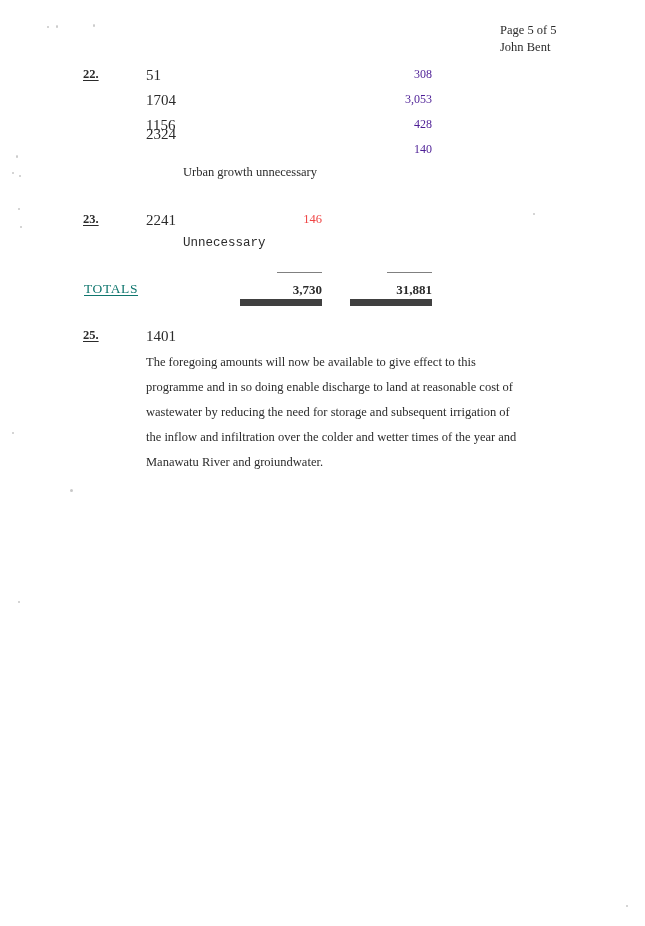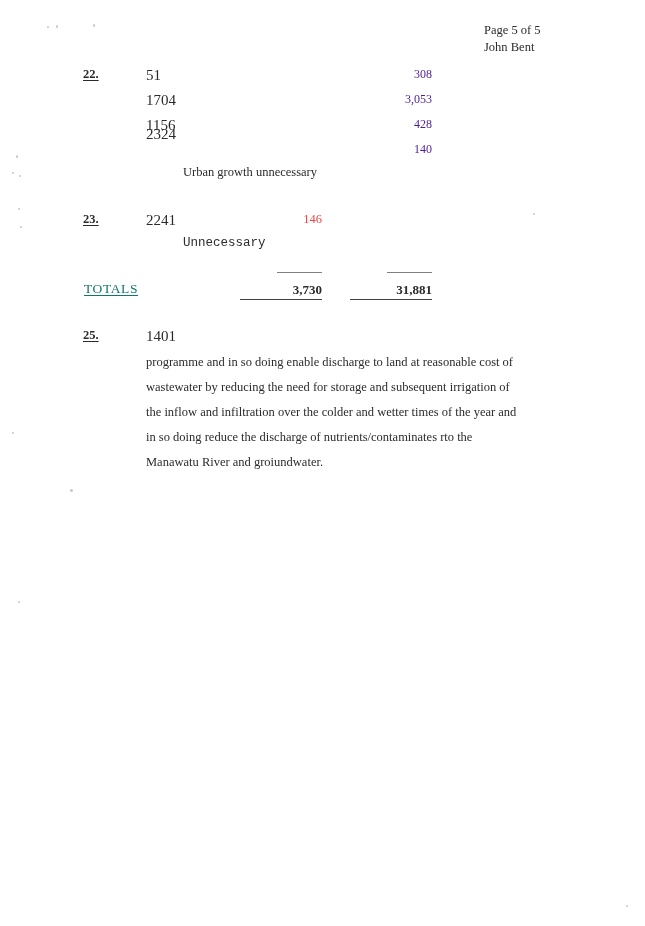--- a/index.html
+++ b/index.html
@@ -31,7 +31,7 @@
     line-height: 17px;
     color: #2b2b2b;
   }
-  .header div { white-space: nowrap; }
+  .header div { white-space: nowrap; margin-left: 16px; }
 
   .item-no {
     position: absolute;

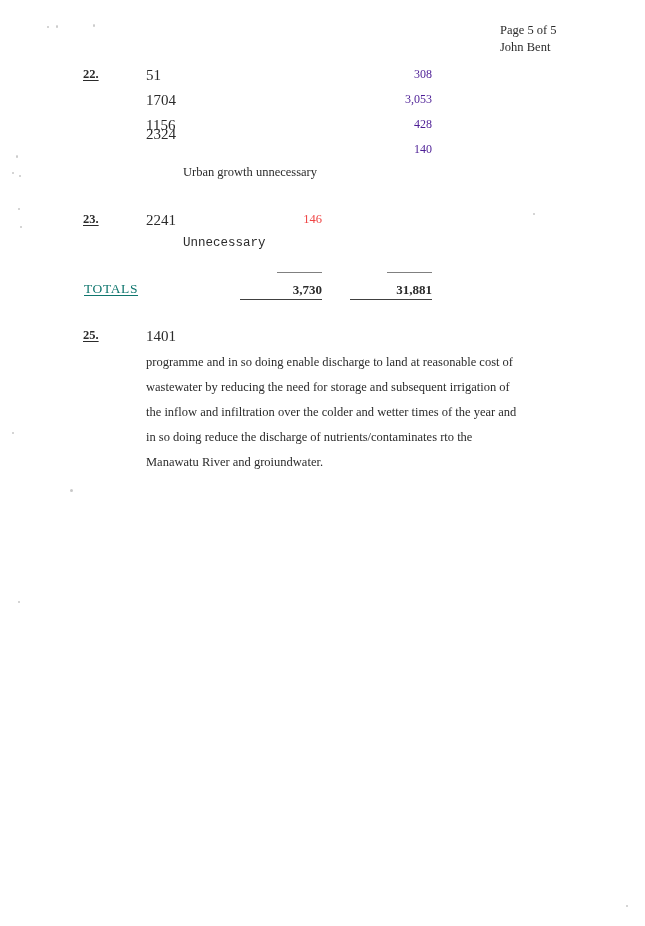--- a/index.html
+++ b/index.html
@@ -99,7 +99,7 @@
     font-weight: 600;
     text-align: right;
     color: #2b2b2b;
-    border-bottom: 1px solid #404040;
+    border-bottom: 7px solid #404040;
     padding-bottom: 1px;
   }
 

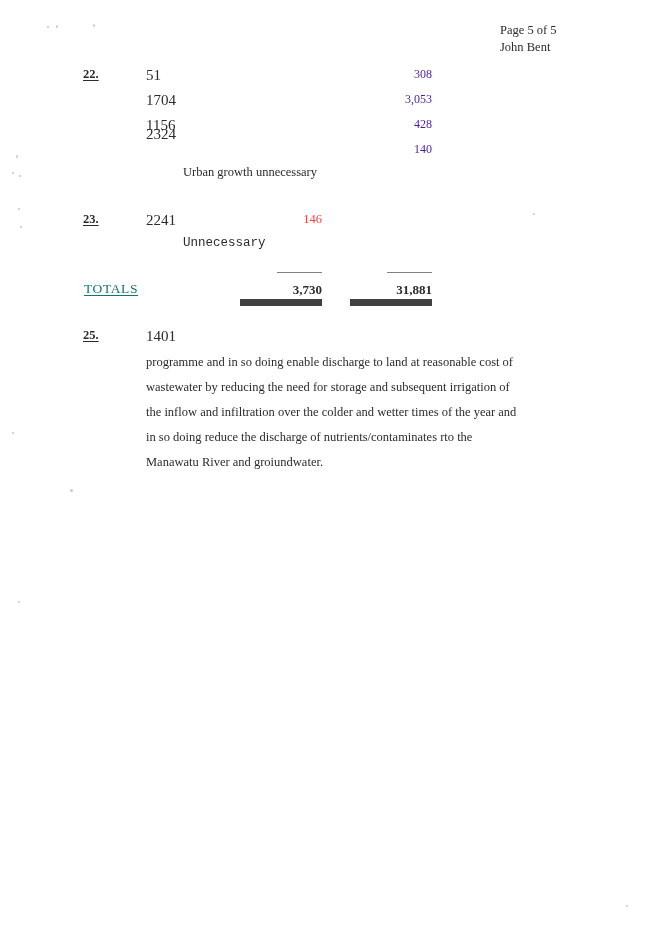--- a/index.html
+++ b/index.html
@@ -182,6 +182,7 @@
   <div class="code" style="top:328px;">1401</div>
 
   <div class="para">
+    <p>The foregoing amounts will now be available to give effect to this</p>
     <p>programme and in so doing enable discharge to land at reasonable cost of</p>
     <p>wastewater by reducing the need for storage and subsequent irrigation of</p>
     <p>the inflow and infiltration over the colder and wetter times of the year and</p>

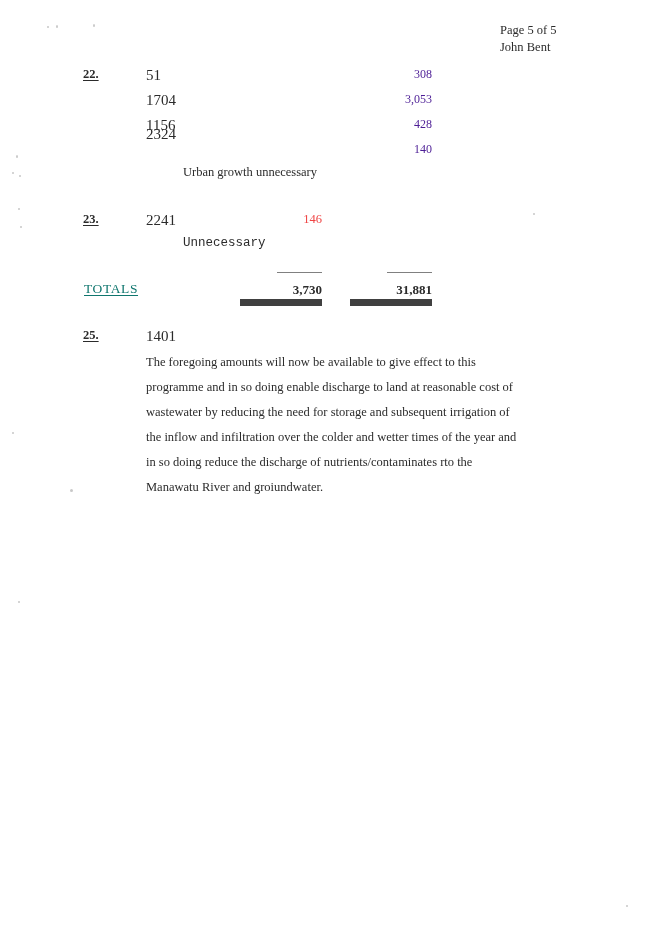--- a/index.html
+++ b/index.html
@@ -186,7 +186,6 @@
     <p>programme and in so doing enable discharge to land at reasonable cost of</p>
     <p>wastewater by reducing the need for storage and subsequent irrigation of</p>
     <p>the inflow and infiltration over the colder and wetter times of the year and</p>
-    <p>in so doing reduce the discharge of nutrients/contaminates rto the</p>
     <p>Manawatu River and groiundwater.</p>
   </div>
 

